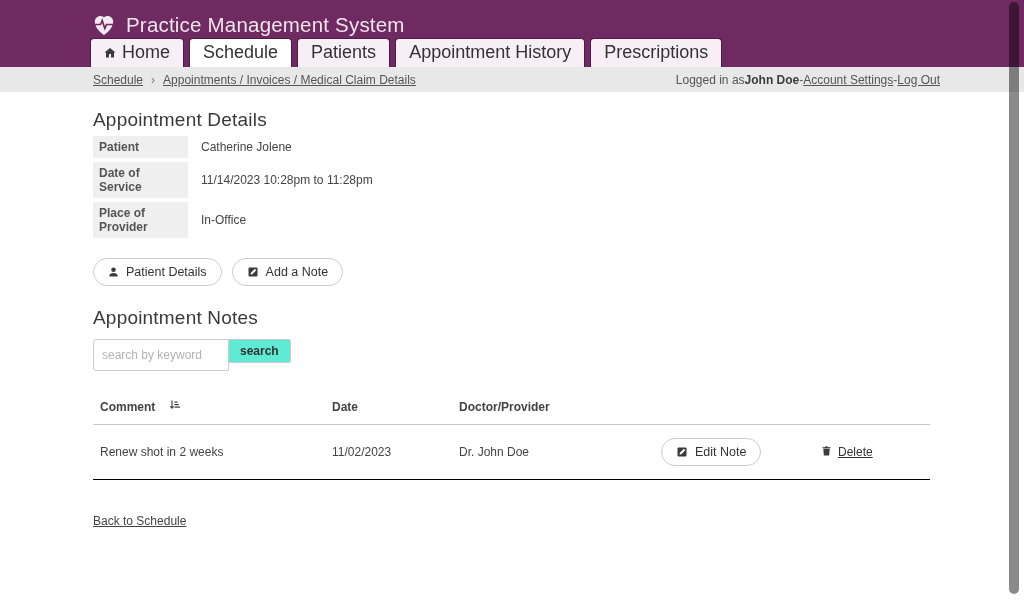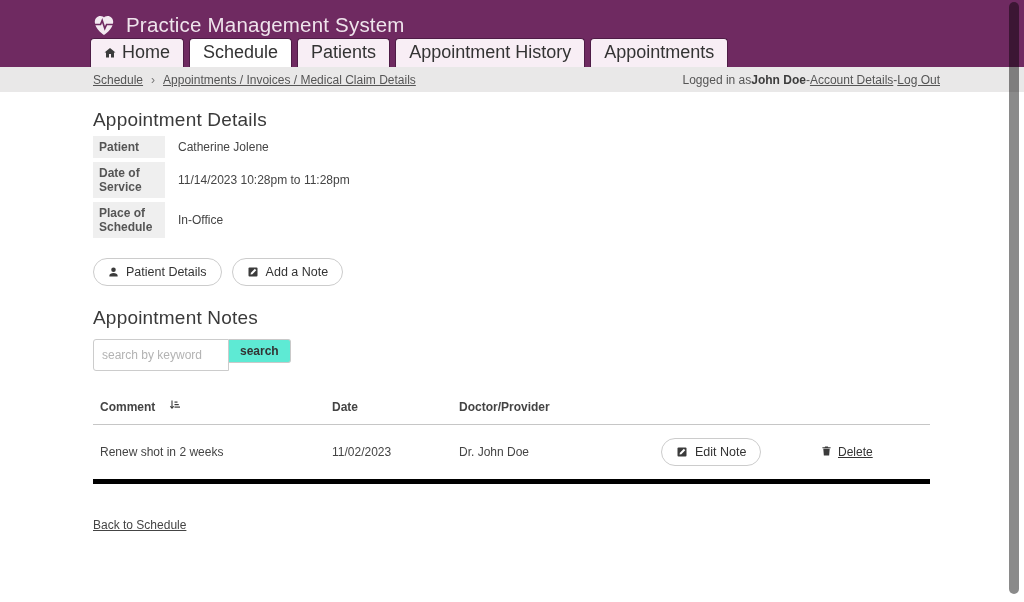--- a/index.html
+++ b/index.html
@@ -101,7 +101,7 @@
       <span>Appointment History</span>
     </div>
     <div class="tab">
-      <span>Appointments</span>
+      <span>Prescriptions</span>
     </div>
   </div>
 </div>

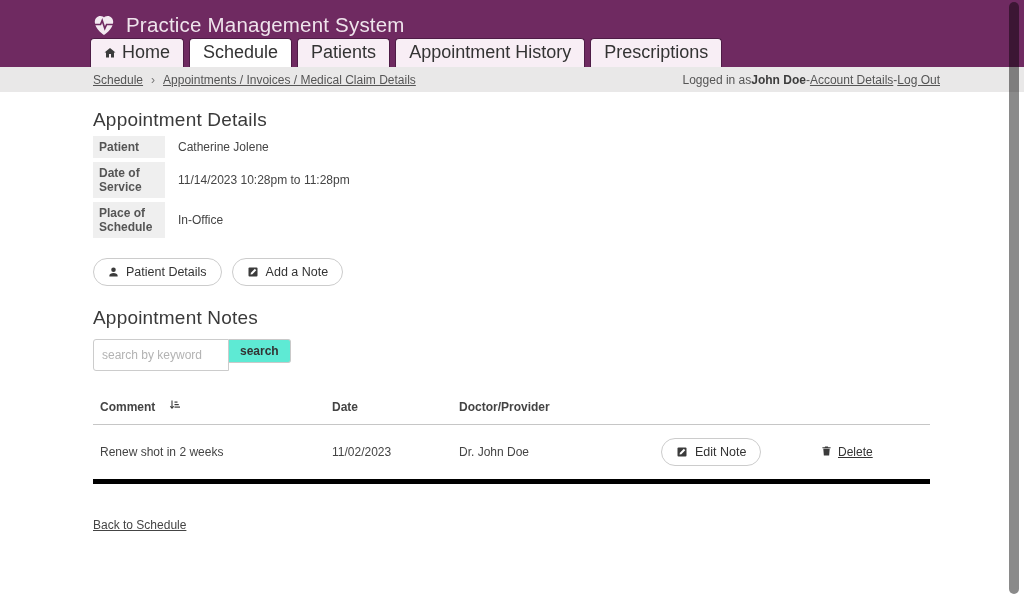--- a/index.html
+++ b/index.html
@@ -117,7 +117,7 @@
     <span>Logged in as</span>
     <b>John Doe</b>
     <span>-</span>
-    <a class="link">Account Details</a>
+    <a class="link">Account Settings</a>
     <span>-</span>
     <a class="link">Log Out</a>
   </div>

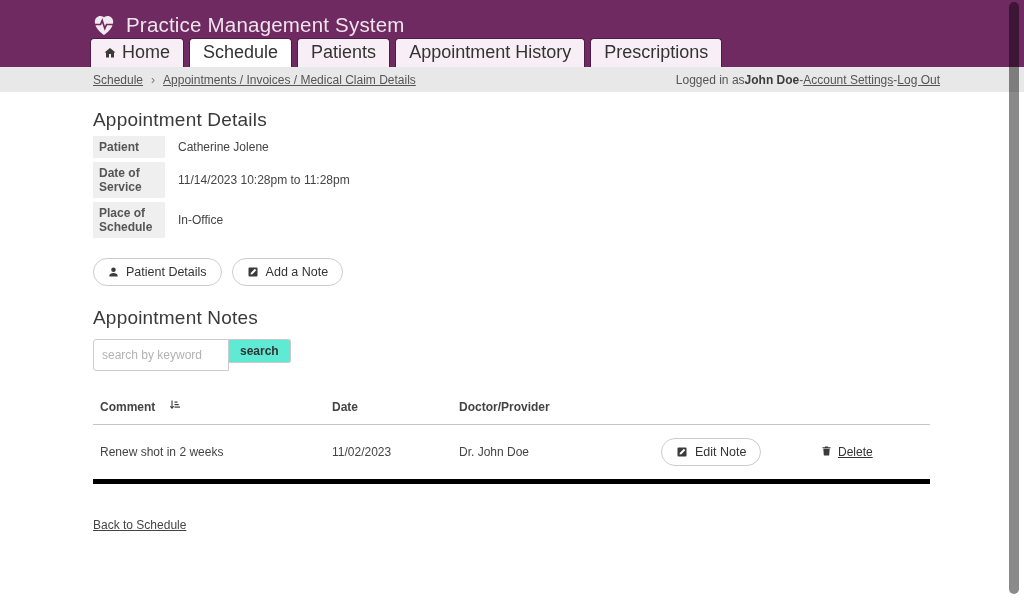--- a/index.html
+++ b/index.html
@@ -32,7 +32,7 @@
   h1 { font-size:19px; font-weight:400; color:#3a3a3a; letter-spacing:.2px; }
   .fields { margin-top:5px; }
   .frow { display:flex; align-items:center; margin-top:4px; }
-  .flabel { width:72px; background:#efefef; padding:4px 6px; font-size:12px; font-weight:700; color:#555; }
+  .flabel { width:95px; background:#efefef; padding:4px 6px; font-size:12px; font-weight:700; color:#555; }
   .fvalue { margin-left:13px; font-size:12px; color:#444; }
   .btnrow { margin-top:20px; display:flex; gap:10px; }
   .pill { display:inline-flex; align-items:center; gap:7px; background:#fff; border:1px solid #ccc;

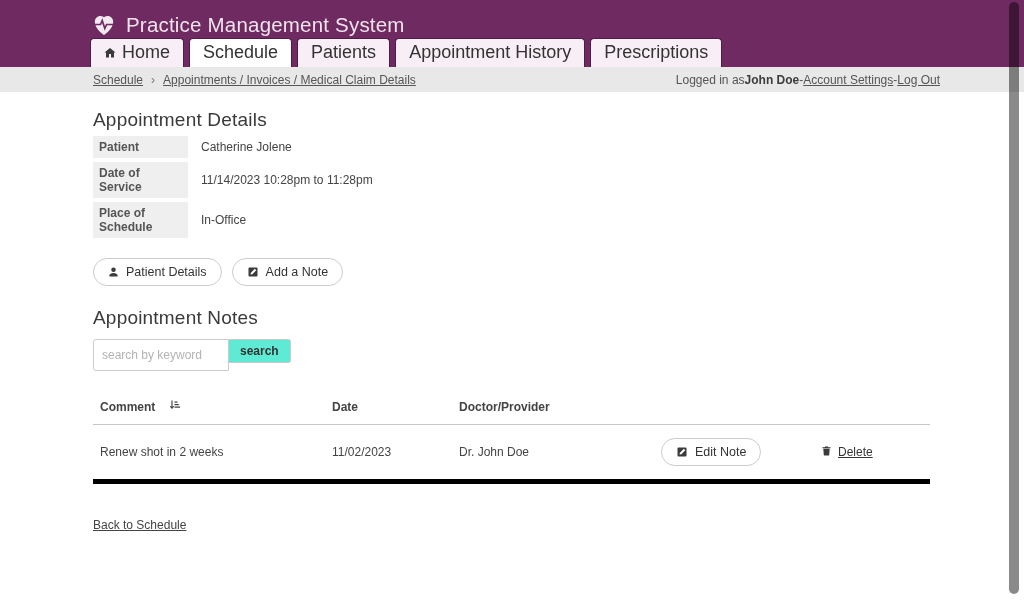--- a/index.html
+++ b/index.html
@@ -137,7 +137,7 @@
       <div class="fvalue">11/14/2023 10:28pm to 11:28pm</div>
     </div>
     <div class="frow">
-      <div class="flabel">Place of Schedule</div>
+      <div class="flabel">Place of Provider</div>
       <div class="fvalue">In-Office</div>
     </div>
   </div>

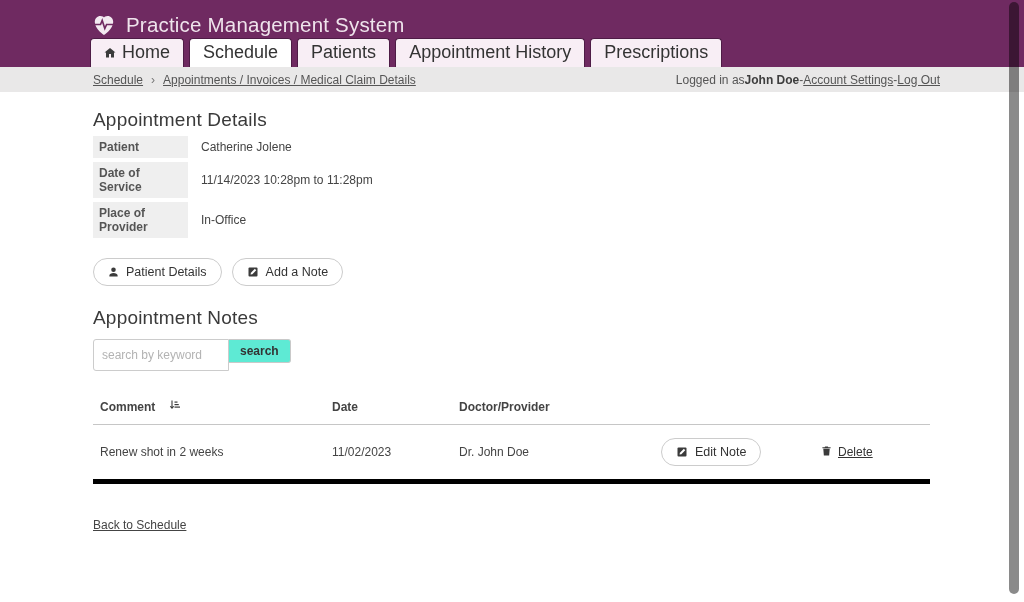--- a/index.html
+++ b/index.html
@@ -54,7 +54,7 @@
   .thead { padding-top:6px; padding-bottom:10px; border-bottom:1px solid #c6c6c6;
            font-size:12px; font-weight:700; color:#444; }
   .th { display:flex; align-items:center; gap:13px; }
-  .tdata { padding-top:13px; padding-bottom:13px; border-bottom:5px solid #000000;
+  .tdata { padding-top:13px; padding-bottom:13px; border-bottom:1px solid #000000;
            font-size:12px; color:#444; }
   .editcell { justify-self:start; margin-left:6px; }
   .delcell { justify-self:start; margin-left:16px; }

